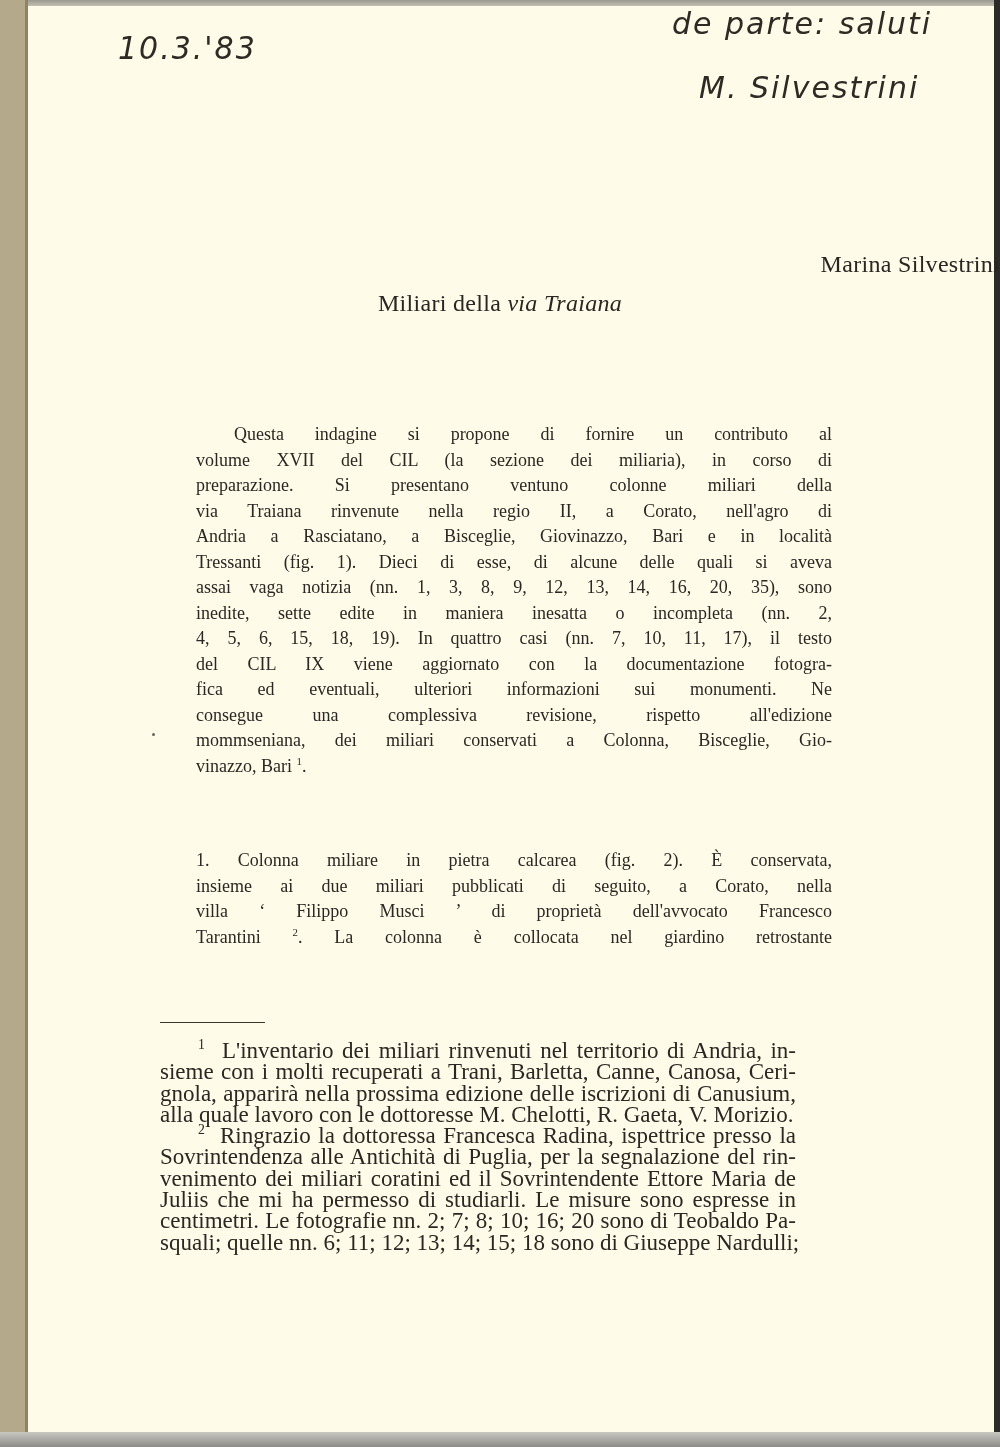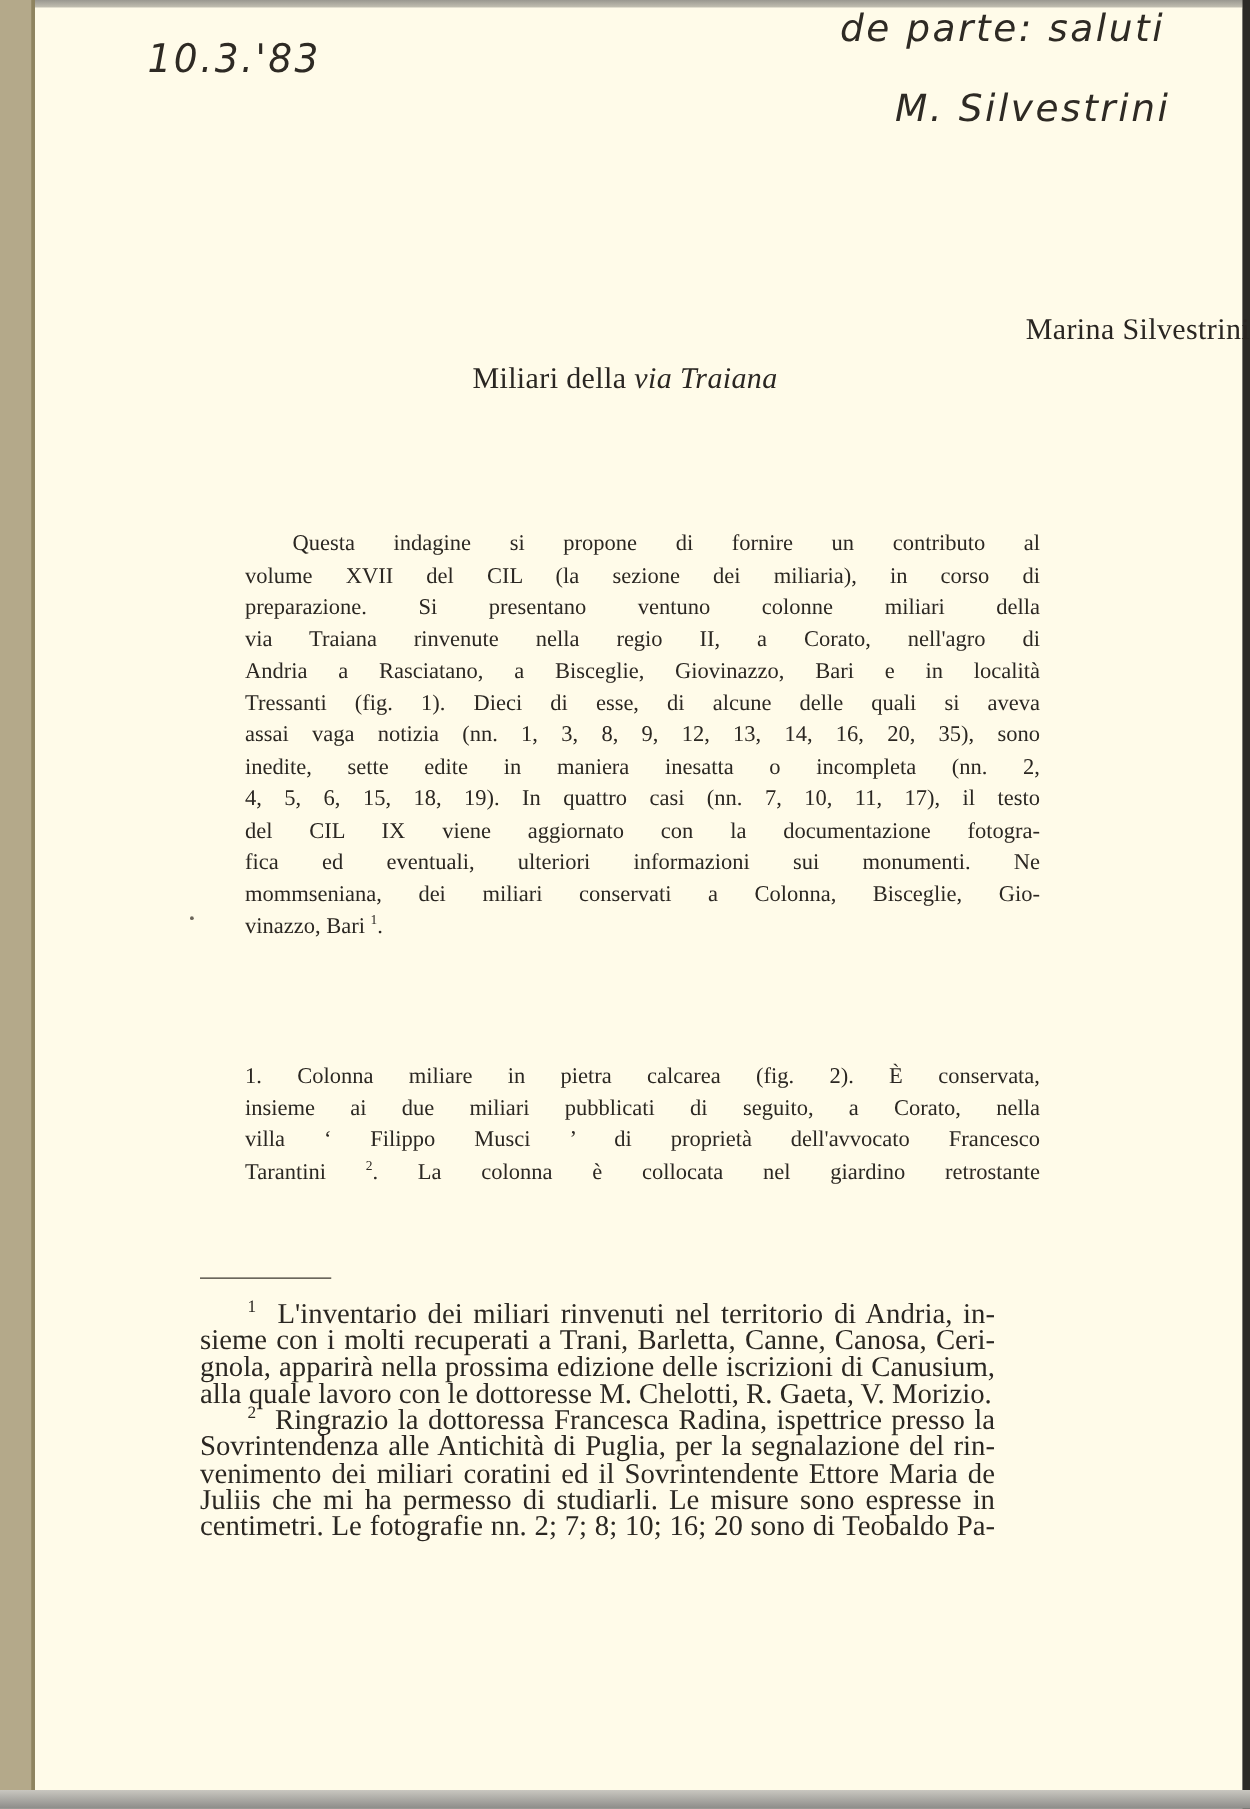--- a/index.html
+++ b/index.html
@@ -13,7 +13,7 @@
   .hand { position:absolute; font-family:"DejaVu Sans", sans-serif; color:#2e2a24; font-style:italic; font-weight:300; letter-spacing:2px; }
   .hand.date { left:118px; top:30px; font-size:30px; transform:scaleY(1.05); }
   .hand.ded1 { left:672px; top:6px; font-size:30px; }
-  .hand.ded2 { left:716px; top:70px; font-size:30px; }
+  .hand.ded2 { left:699px; top:70px; font-size:30px; }
   .title { position:absolute; left:0; width:1000px; text-align:center; color:#2a2622; font-size:24px; letter-spacing:0.3px; }
   .title.author { top:251px;text-align:right; }
   .title.article { top:290px; }

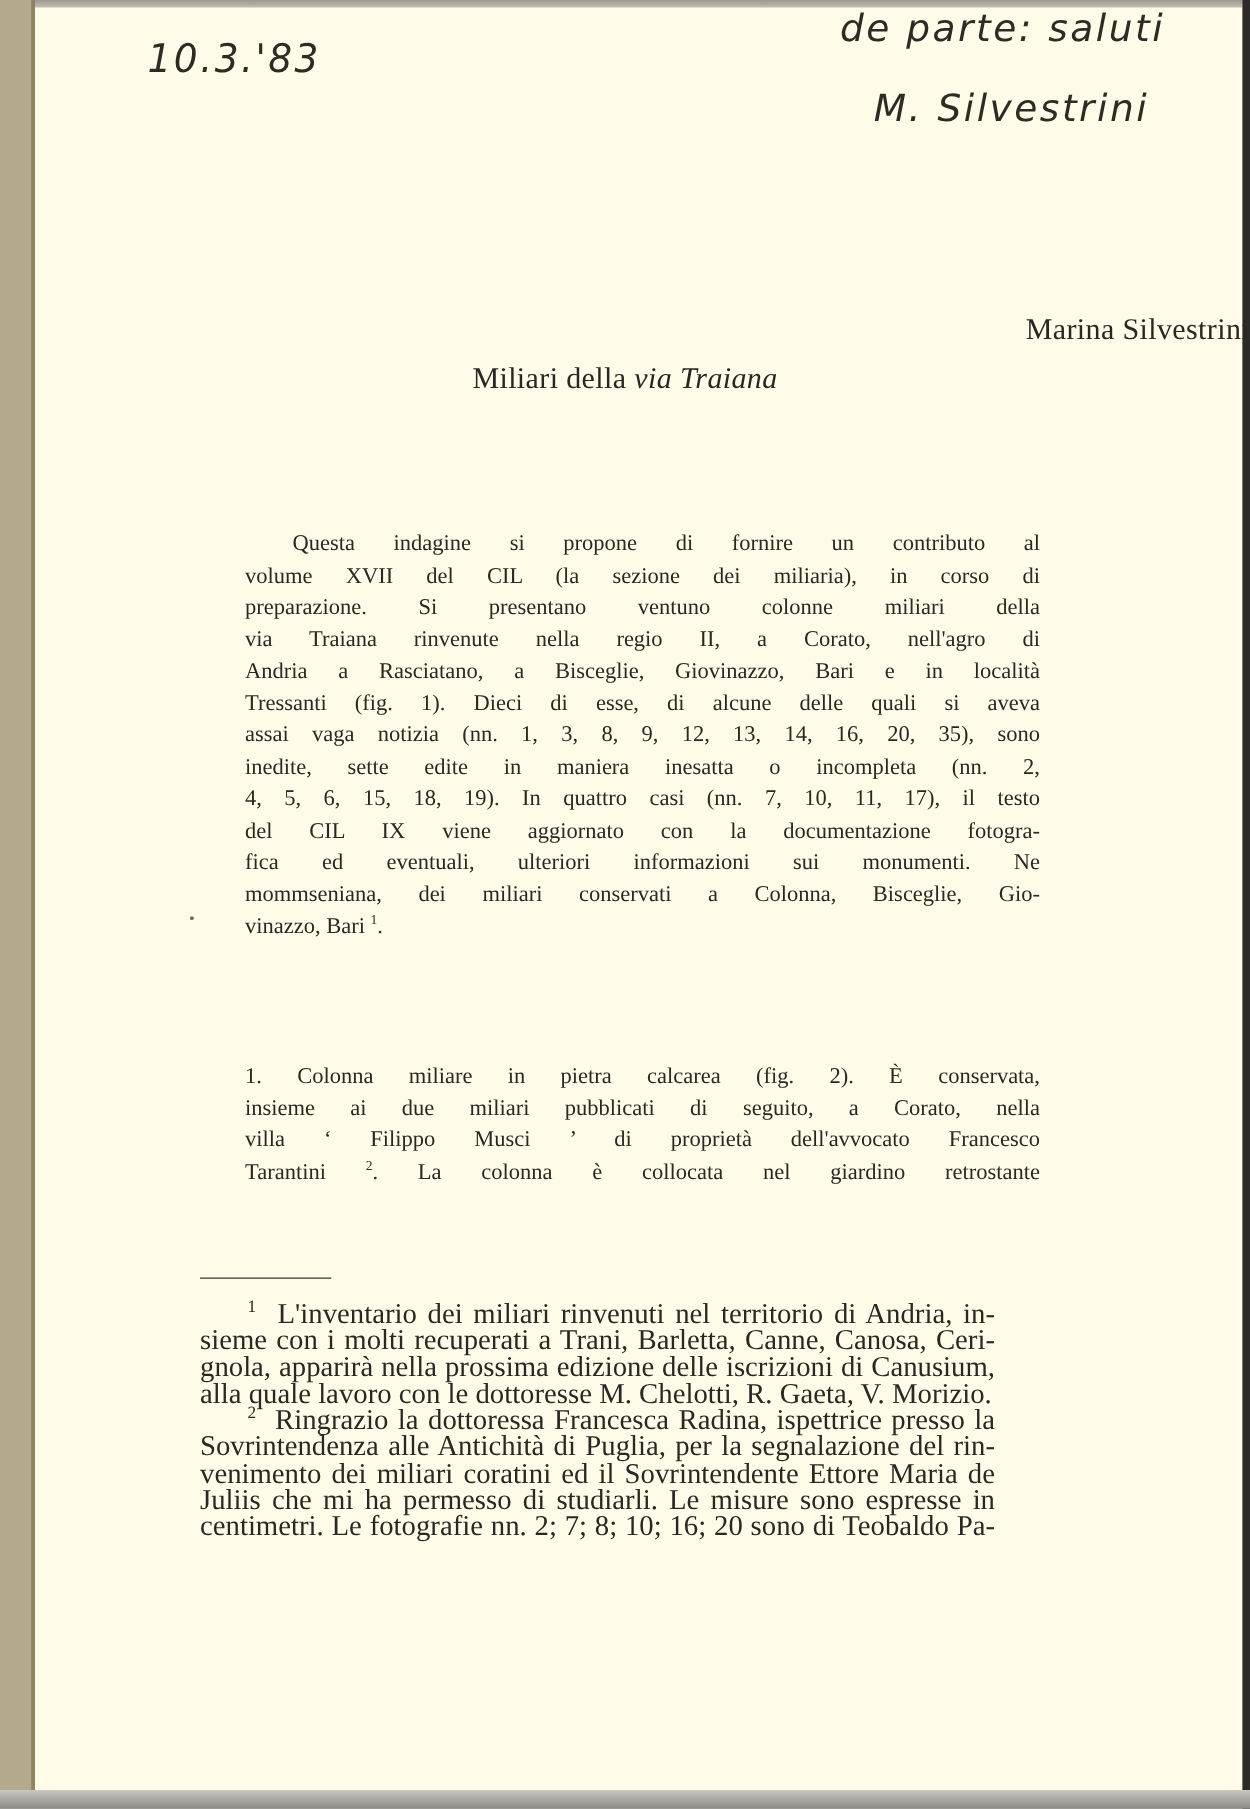--- a/index.html
+++ b/index.html
@@ -60,6 +60,7 @@
   <span class="line">4, 5, 6, 15, 18, 19). In quattro casi (nn. 7, 10, 11, 17), il testo</span>
   <span class="line">del CIL IX viene aggiornato con la documentazione fotogra-</span>
   <span class="line">fica ed eventuali, ulteriori informazioni sui monumenti. Ne</span>
+  <span class="line">consegue una complessiva revisione, rispetto all'edizione</span>
   <span class="line">mommseniana, dei miliari conservati a Colonna, Bisceglie, Gio-</span>
   <span class="line last"><span>vinazzo, Bari</span> <sup>1</sup><span>.</span></span>
 </div>

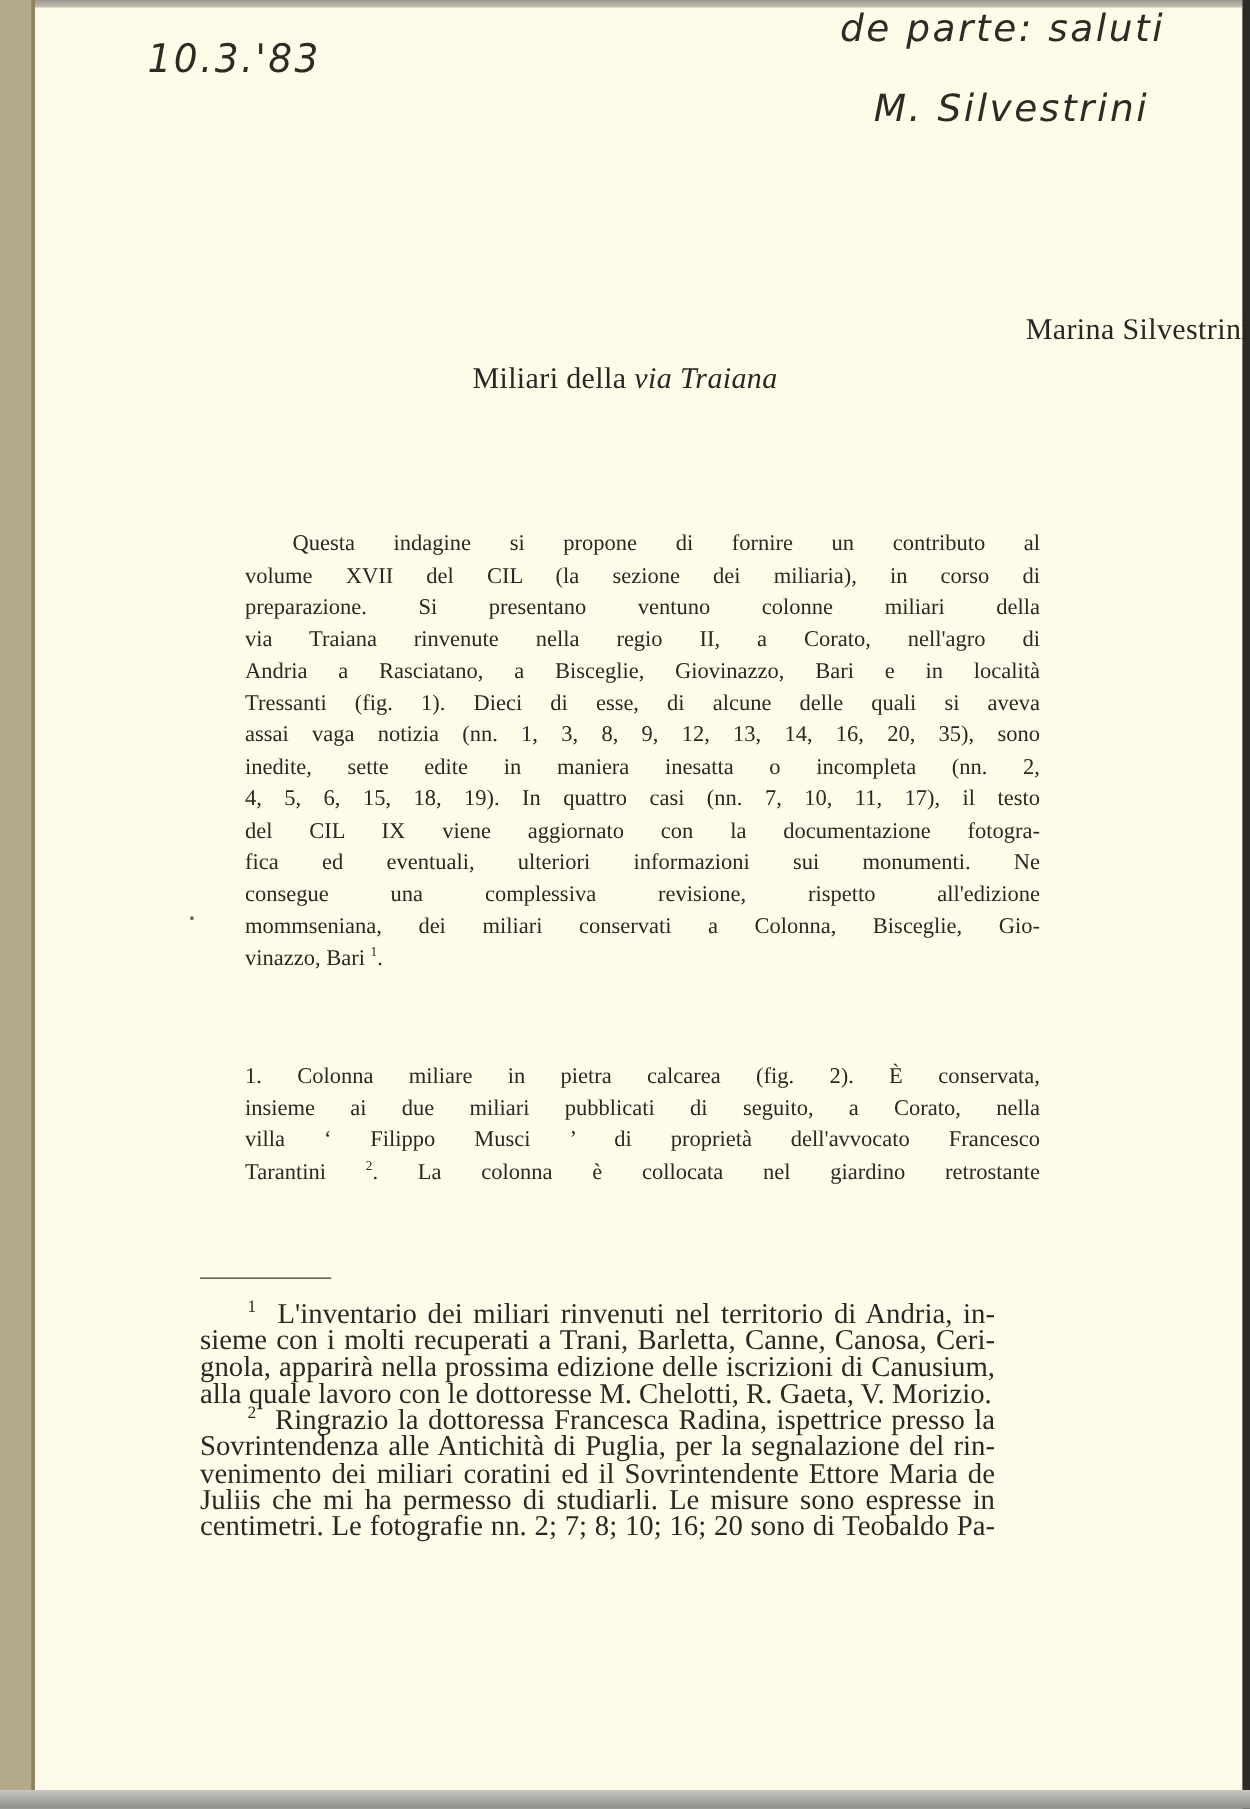--- a/index.html
+++ b/index.html
@@ -86,6 +86,7 @@
   <span class="line">venimento dei miliari coratini ed il Sovrintendente Ettore Maria de</span>
   <span class="line">Juliis che mi ha permesso di studiarli. Le misure sono espresse in</span>
   <span class="line">centimetri. Le fotografie nn. 2; 7; 8; 10; 16; 20 sono di Teobaldo Pa-</span>
+  <span class="line">squali; quelle nn. 6; 11; 12; 13; 14; 15; 18 sono di Giuseppe Nardulli;</span>
 </div>
 
 </body></html>

